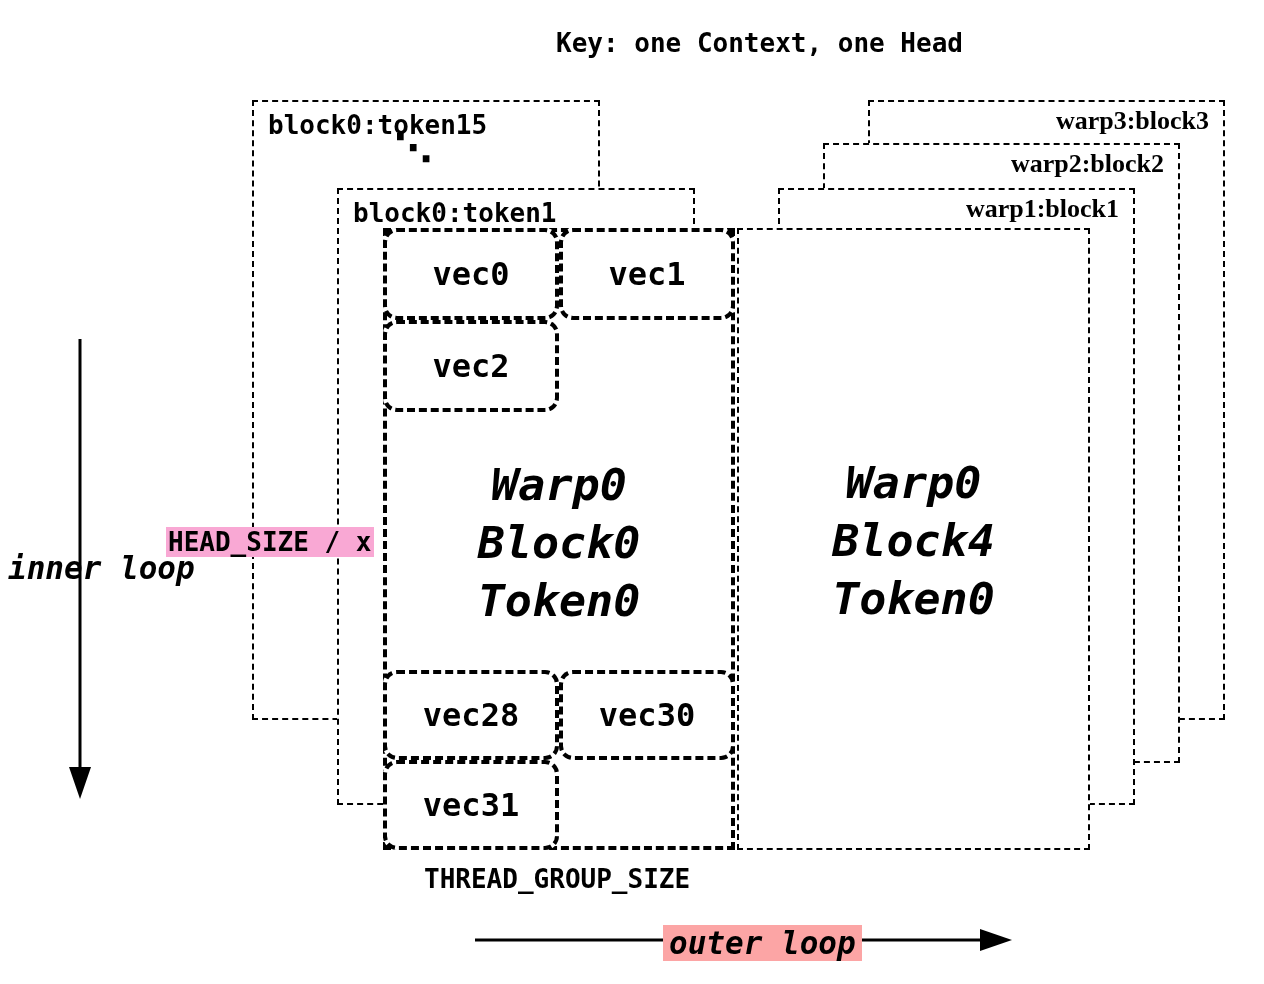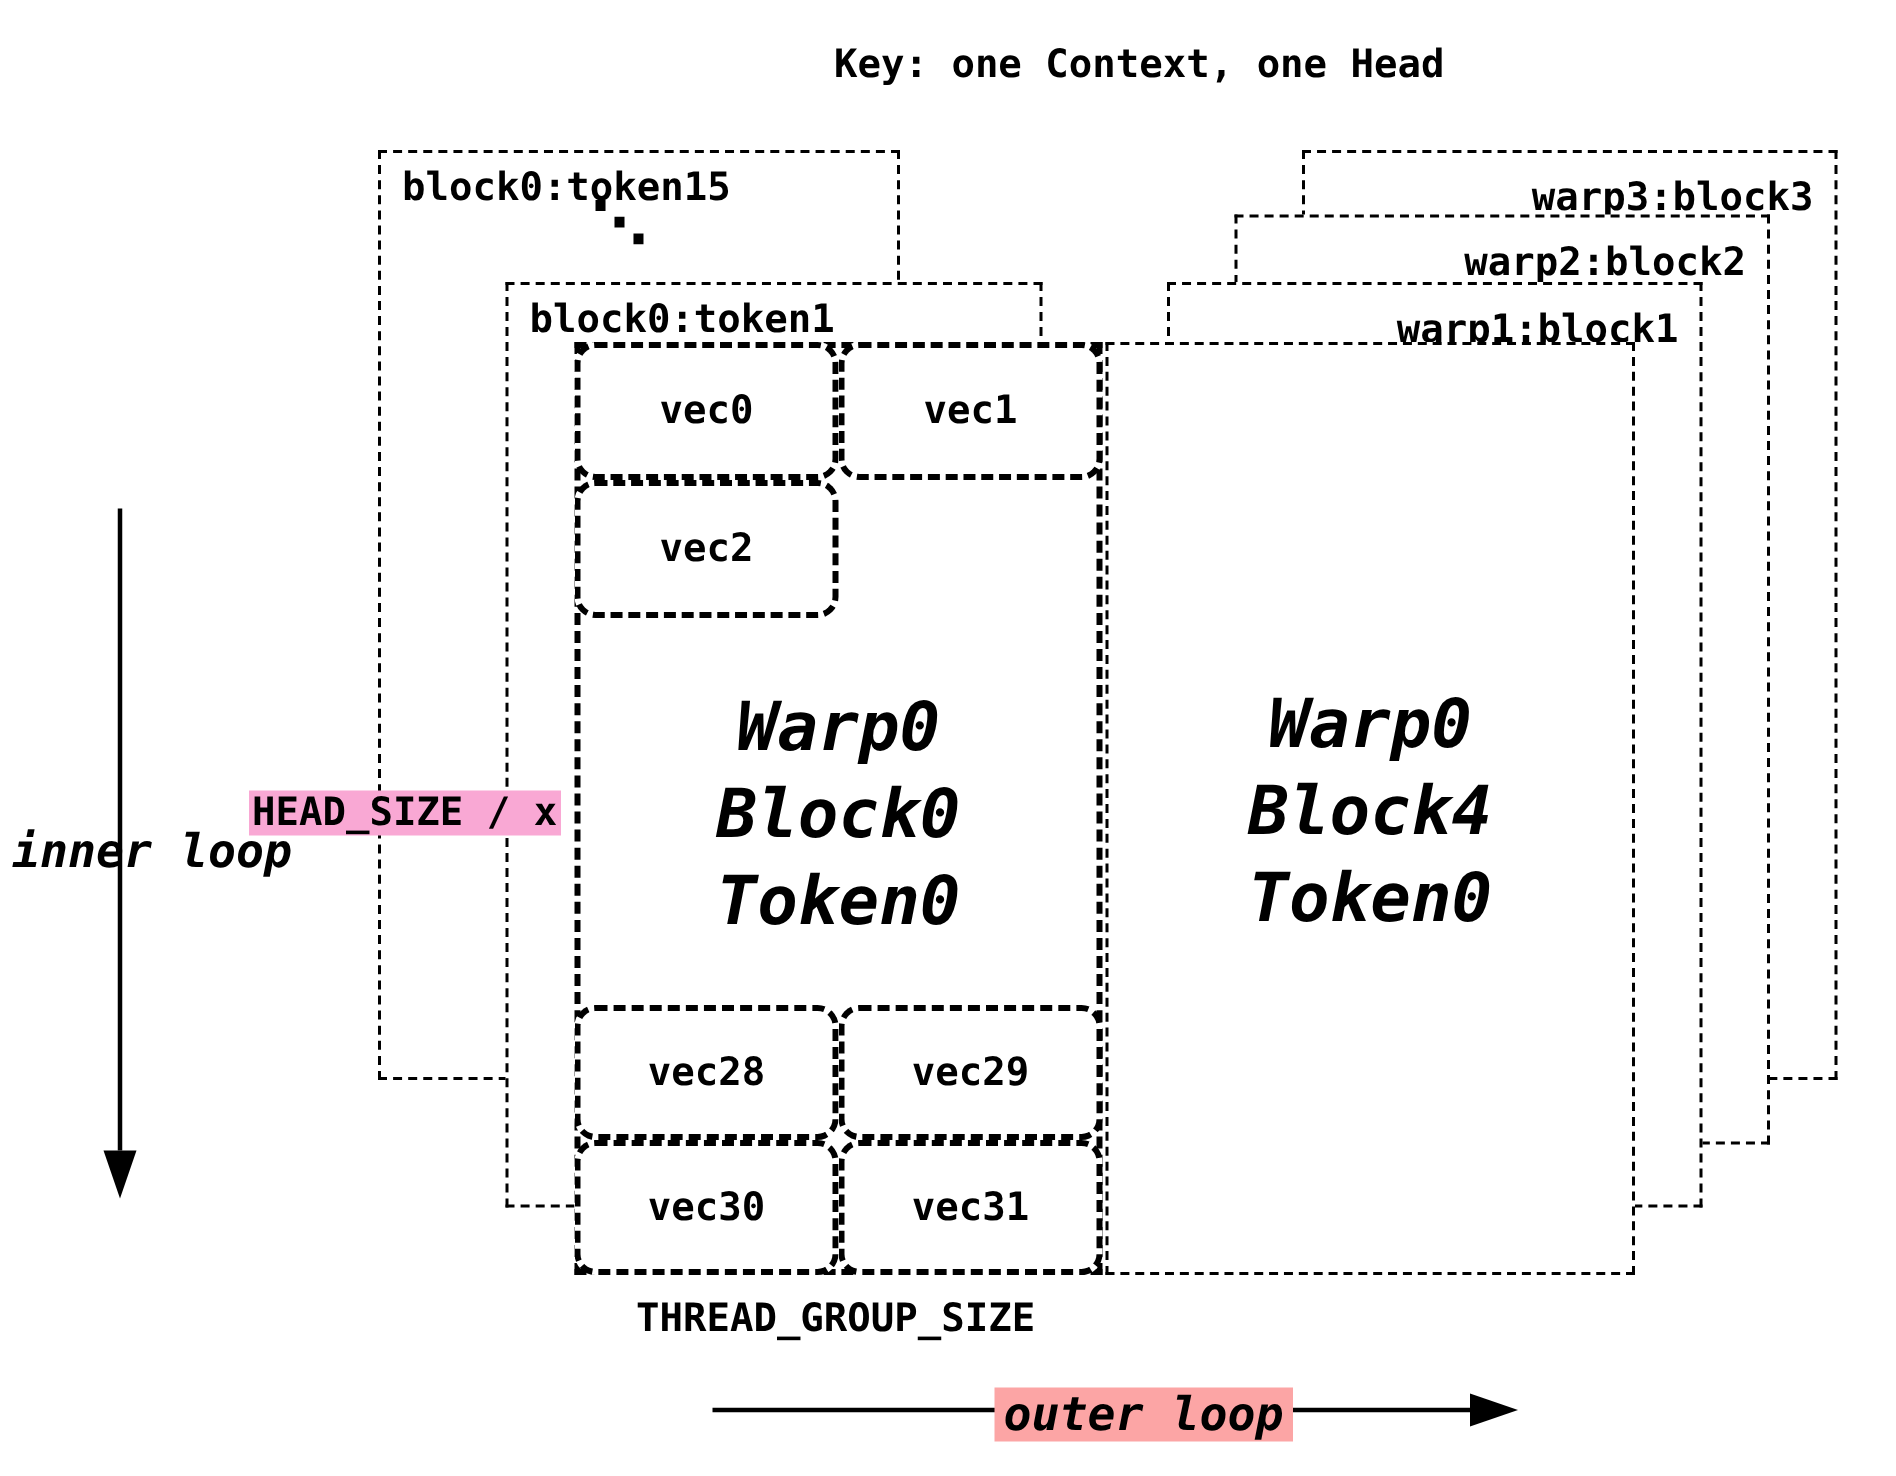--- a/index.html
+++ b/index.html
@@ -22,7 +22,7 @@
   .main{left:383px;top:228px;width:352px;height:622px;z-index:5;}
   .box-label{position:absolute;font-weight:bold;font-size:26px;white-space:nowrap;}
   .tl{left:14px;top:8px;}
-  .tr{right:14px;top:15px;}
+  .tr{right:14px;top:4px;font-family:Liberation Serif, serif;}
   .dots{position:absolute;left:394px;top:126px;z-index:3;font-size:38px;font-weight:bold;
         font-family:"DejaVu Sans Mono","DejaVu Sans",monospace;}
   .vec-grid{position:absolute;left:-4px;right:-4px;display:grid;

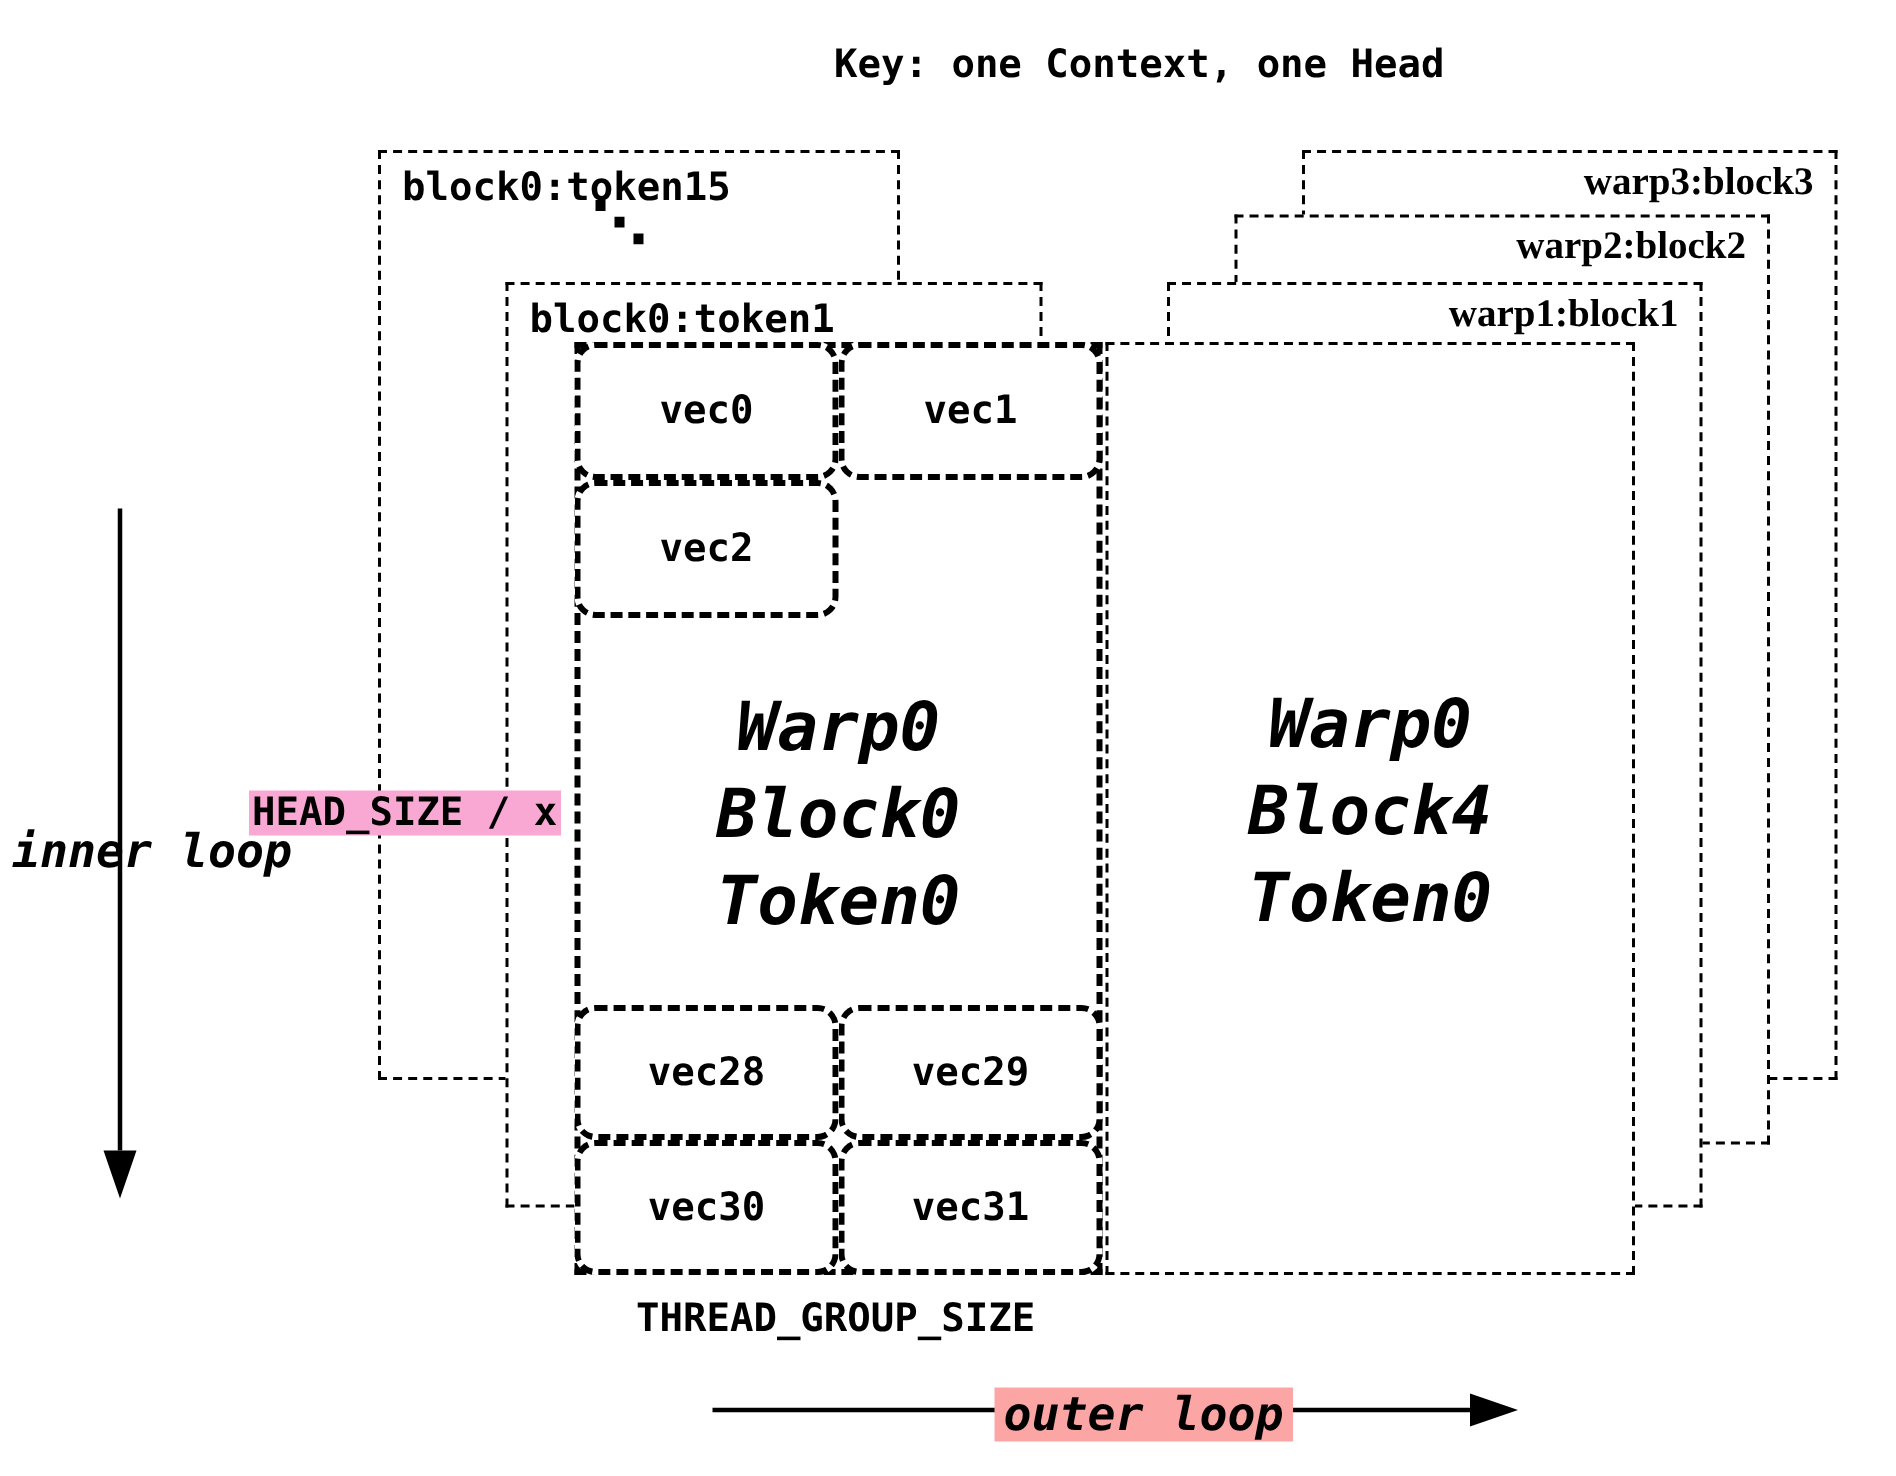--- a/index.html
+++ b/index.html
@@ -31,7 +31,7 @@
   .vec-grid.botg{bottom:-4px;grid-auto-rows:90px;}
   .vec-cell{border:4px dashed #000;border-radius:14px;background:#fff;
             display:flex;align-items:center;justify-content:center;
-            font-weight:bold;font-size:26px;box-sizing:border-box;}
+            font-weight:bold;font-size:32px;box-sizing:border-box;}
   .center-text{position:absolute;left:0;right:0;top:224px;text-align:center;
                font-weight:bold;font-style:italic;font-size:45px;line-height:58px;}
   .arrow-v{position:absolute;left:58px;top:335px;z-index:6;}

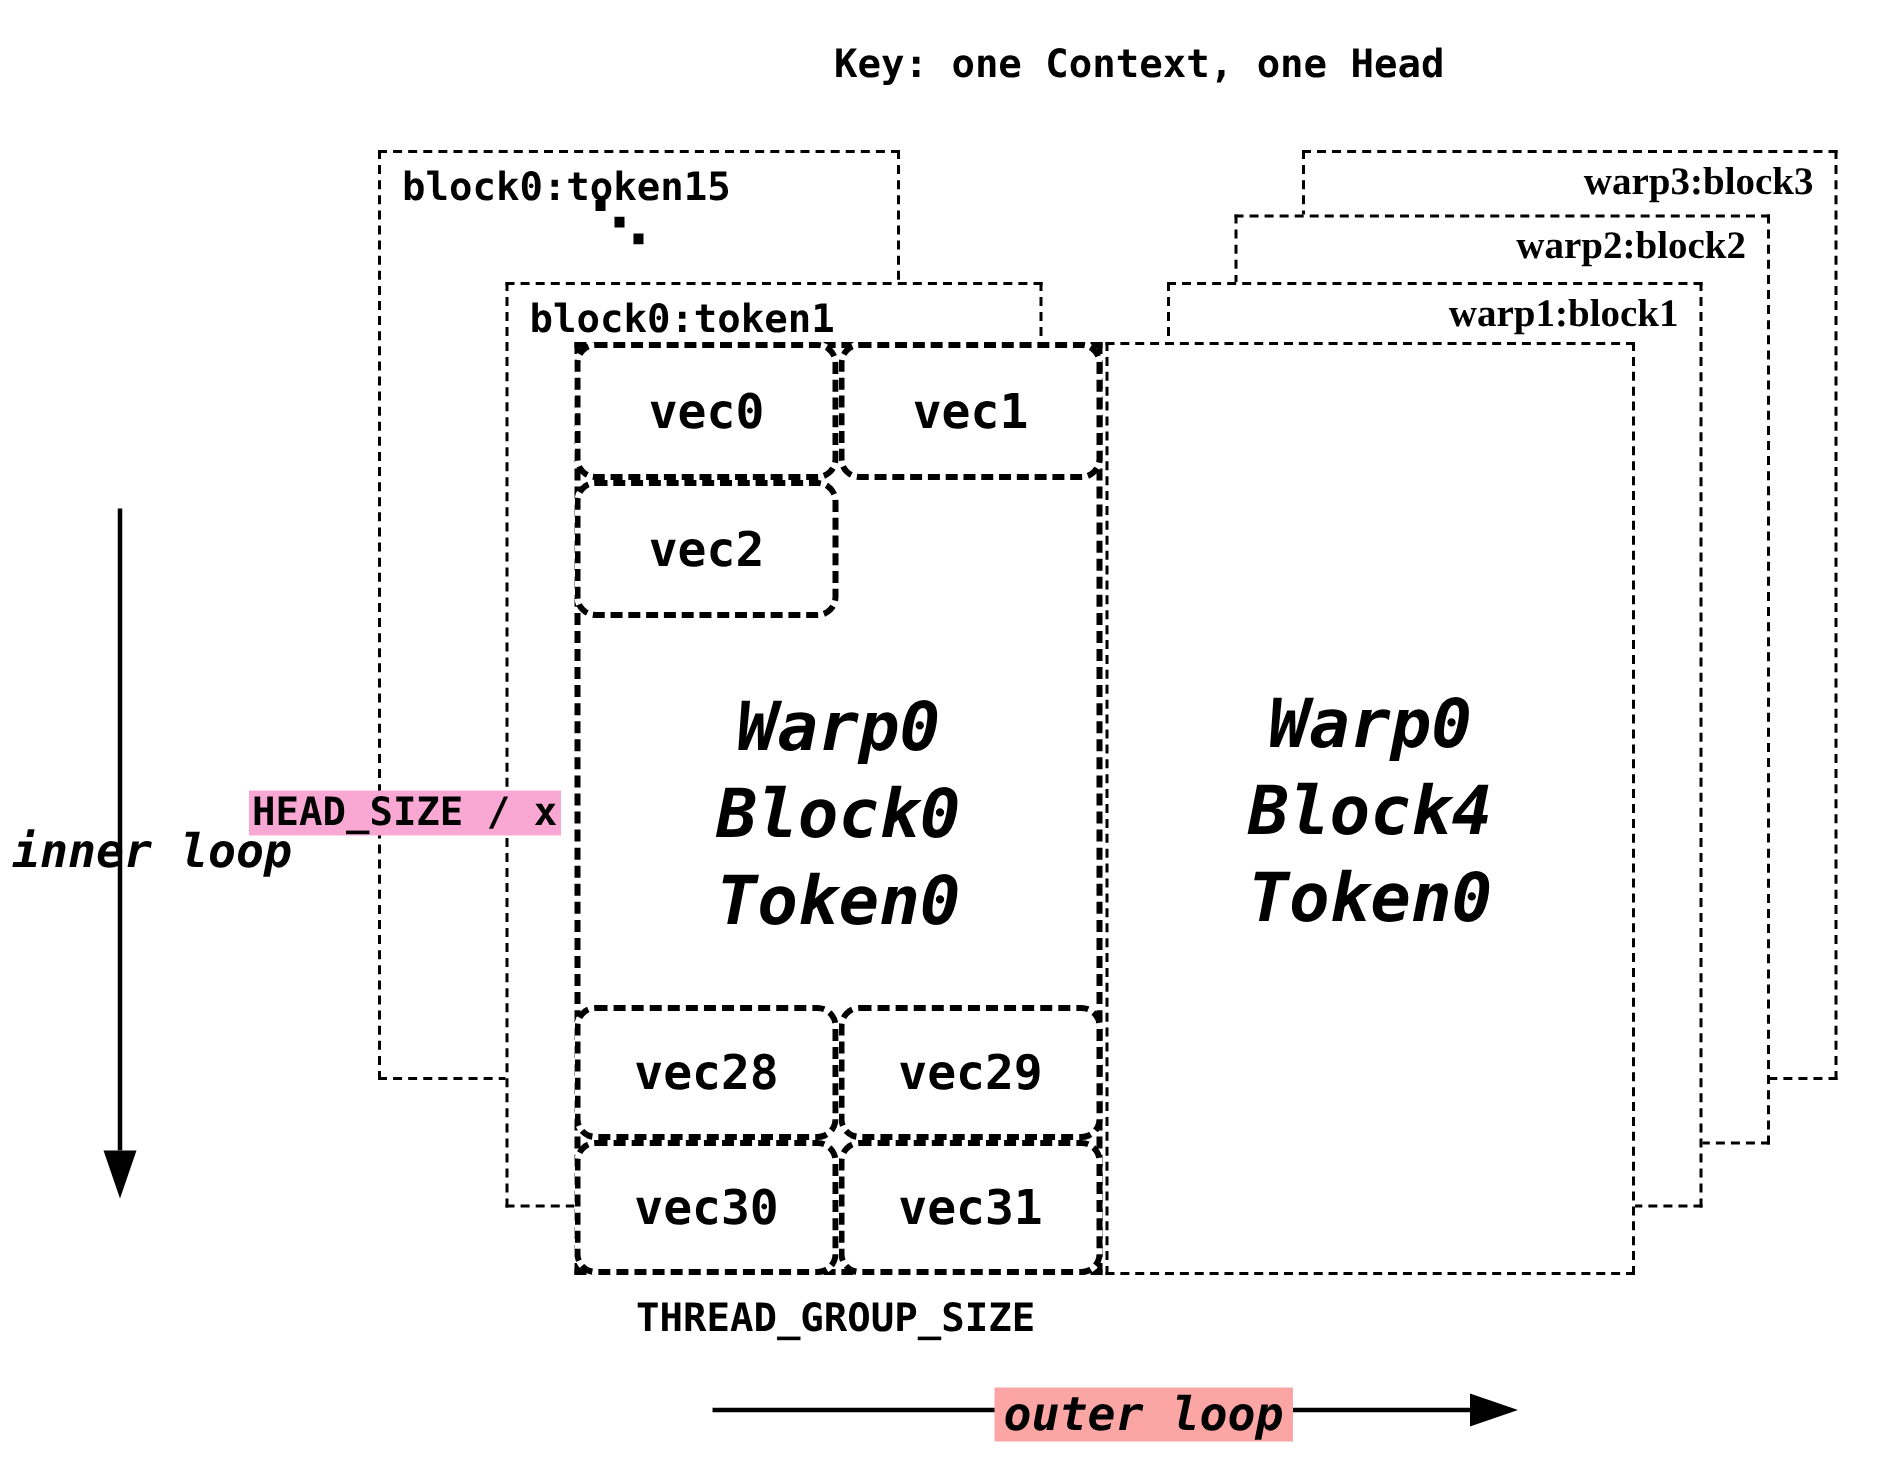--- a/index.html
+++ b/index.html
@@ -87,7 +87,6 @@
     </div>
     <div class="vec-grid botg">
       <div class="vec-cell">vec28</div>
-      <div class="vec-cell">vec29</div>
       <div class="vec-cell">vec30</div>
       <div class="vec-cell">vec31</div>
     </div>

